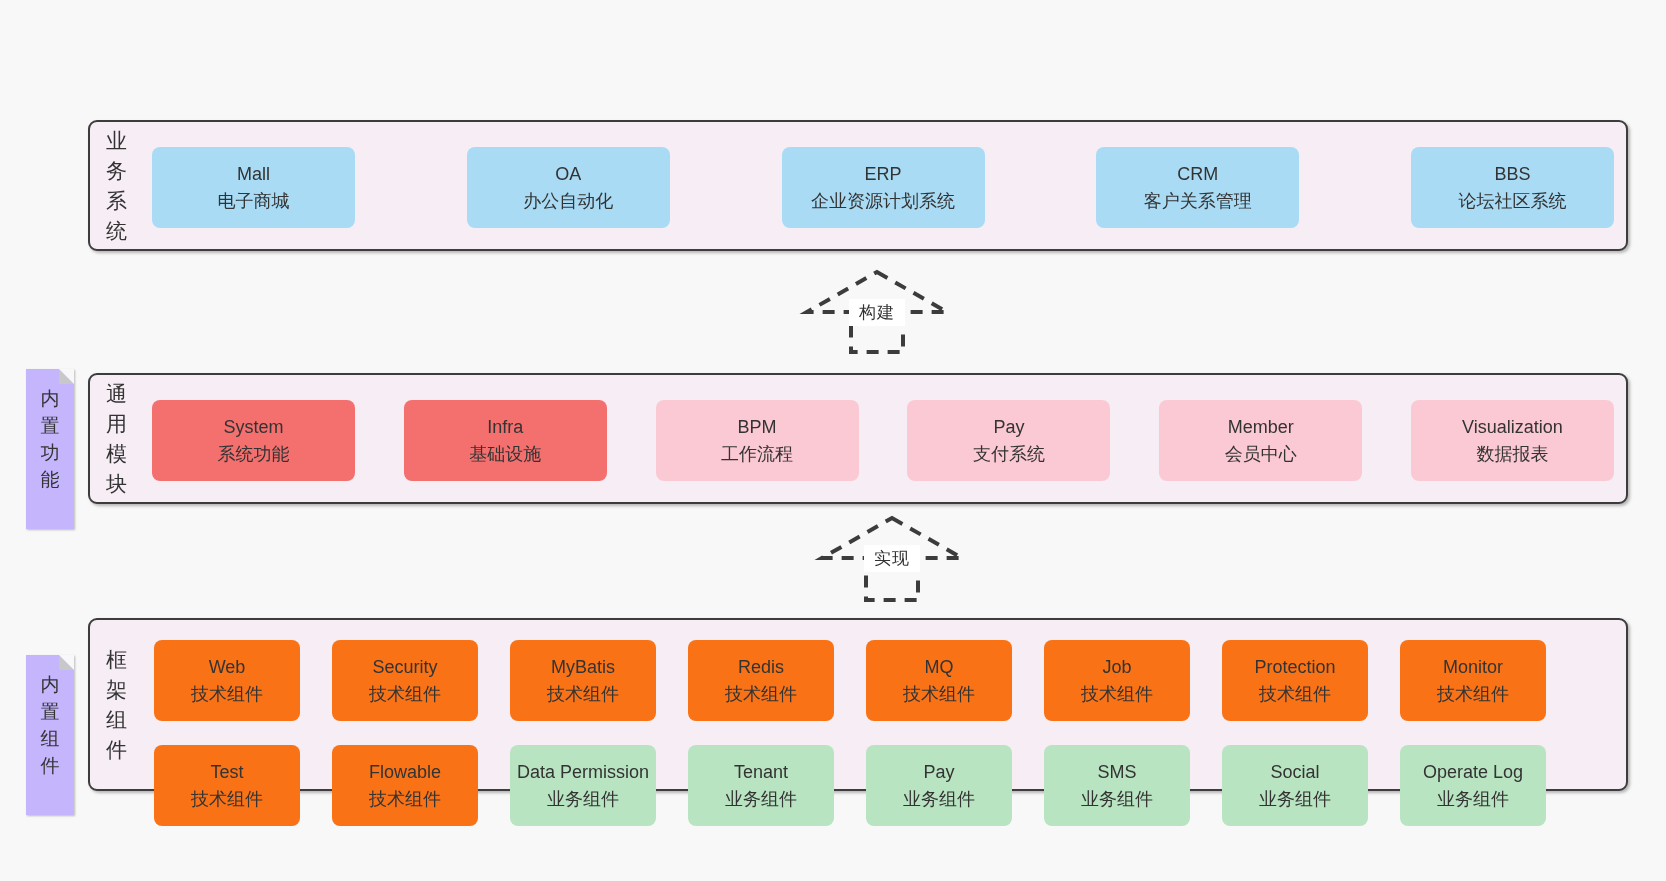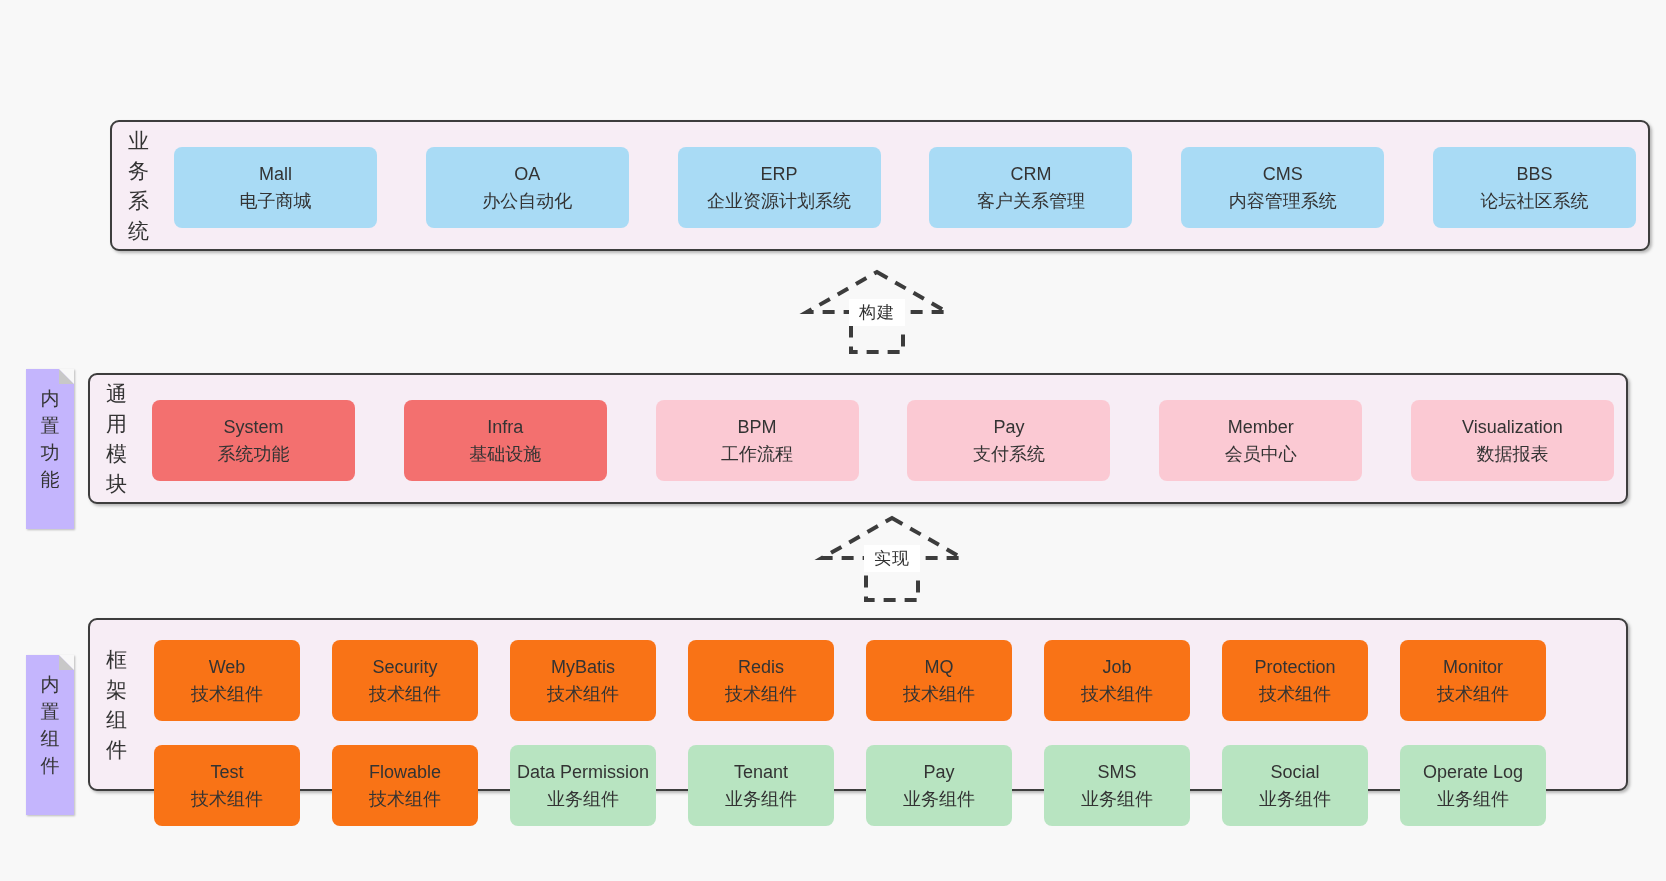--- a/index.html
+++ b/index.html
@@ -13,7 +13,7 @@
     background:#f7edf5; border:2px solid #3d3d3d; border-radius:9px;
     box-shadow:2px 2px 3px rgba(60,60,60,0.35);
   }
-  #s1 { top:120px; height:131px;margin-left:22px; }
+  #s1 { top:120px; height:131px; }
   #s2 { top:373px; height:131px; }
   #s3 { top:618px; height:173px; }
   .v-label {

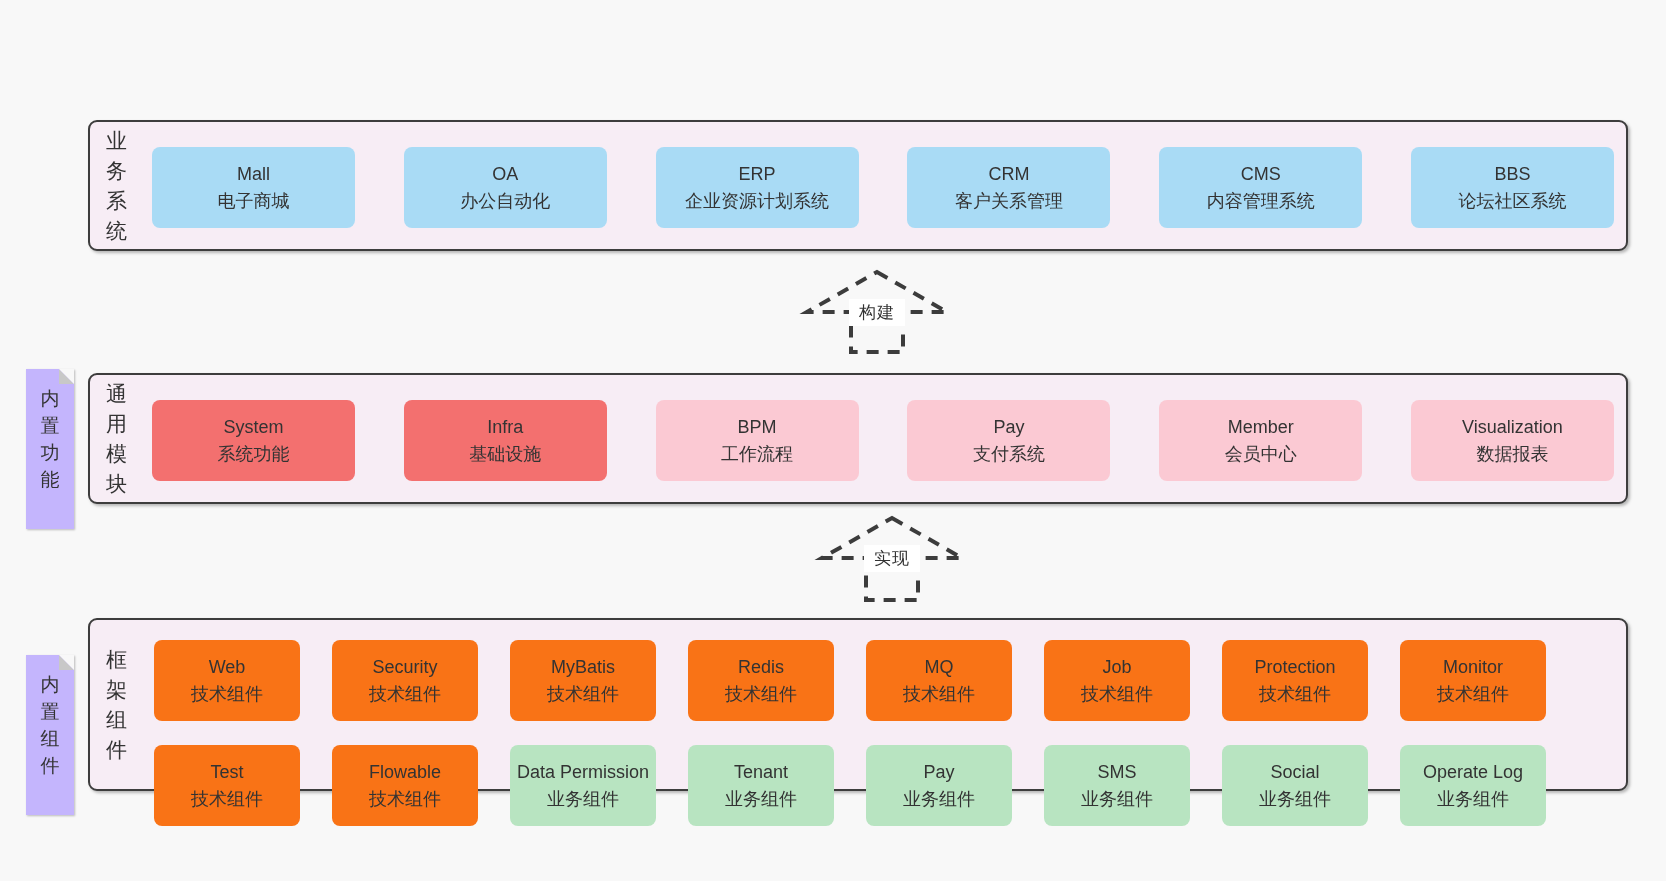--- a/index.html
+++ b/index.html
@@ -106,10 +106,6 @@
         <span>客户关系管理</span>
       </div>
       <div class="box blue">
-        <span>CMS</span>
-        <span>内容管理系统</span>
-      </div>
-      <div class="box blue">
         <span>BBS</span>
         <span>论坛社区系统</span>
       </div>

